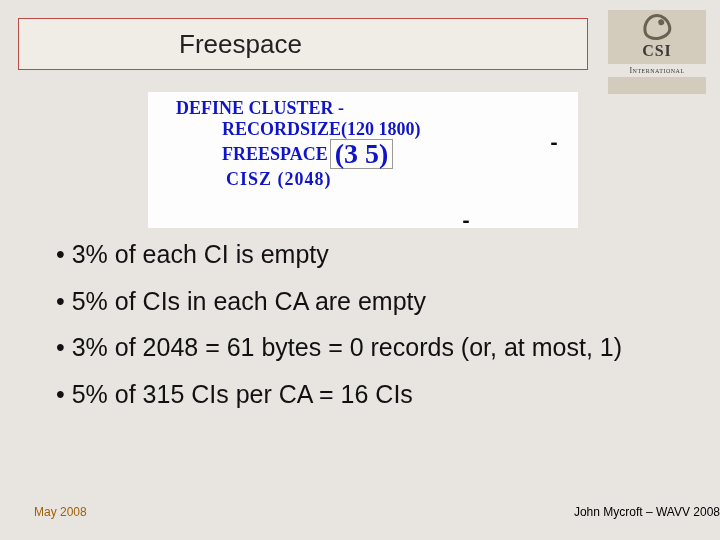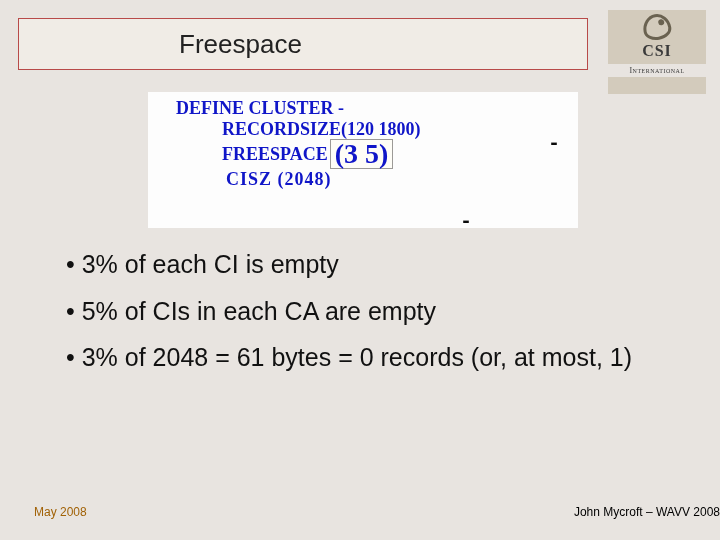--- a/index.html
+++ b/index.html
@@ -125,7 +125,7 @@
     color: #111;
     line-height: 1.22;
   }
-  .bullets ul { list-style:none; padding:0; margin:12px; }
+  .bullets ul { list-style:none; padding:0; margin:2px; }
   .bullets li { margin-bottom: 16px; text-indent:-18px; padding-left:18px;}
   .bullets li::before { content:"• "; }
   .footer-left {

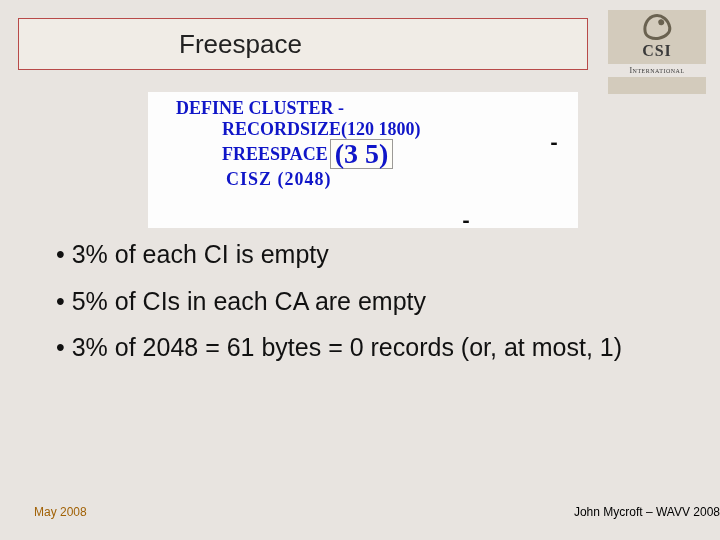--- a/index.html
+++ b/index.html
@@ -177,6 +177,7 @@
     <li>3% of each CI is empty</li>
     <li>5% of CIs in each CA are empty</li>
     <li>3% of 2048 = 61 bytes = 0 records (or, at most, 1)</li>
+    <li>5% of 315 CIs per CA = 16 CIs</li>
   </ul>
 </div>
 

